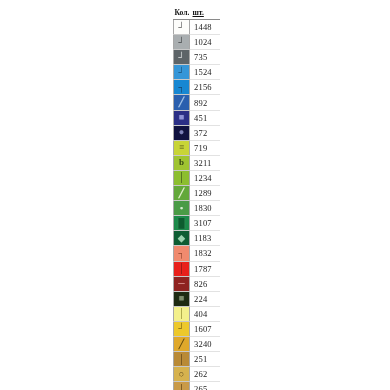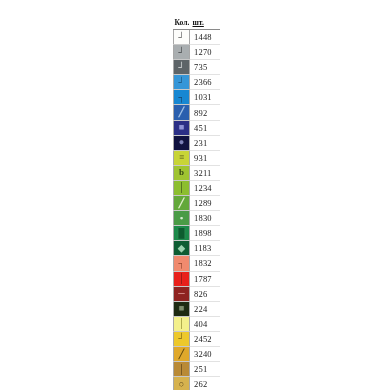--- a/index.html
+++ b/index.html
@@ -32,7 +32,7 @@
 
   #legend-table thead th {
     padding: 0;
-    height: 29px;
+    height: 19px;
     font-family: "Liberation Serif", serif;
     font-size: 7.5px;
     font-weight: bold;

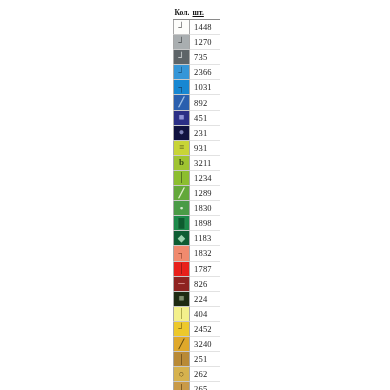--- a/index.html
+++ b/index.html
@@ -116,7 +116,7 @@
             <div class="swatch-fill" style="background: rgb(169, 174, 176);"></div>
             <div class="swatch-sym" style="color: rgb(60, 64, 66);">┘</div>
           </td>
-          <td class="count-cell">1270</td>
+          <td class="count-cell">1024</td>
         </tr>
         <tr>
           <td class="swatch-cell">

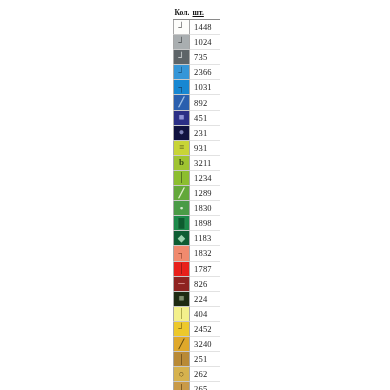--- a/index.html
+++ b/index.html
@@ -130,7 +130,7 @@
             <div class="swatch-fill" style="background: rgb(53, 150, 216);"></div>
             <div class="swatch-sym" style="color: rgb(12, 74, 118);">┘</div>
           </td>
-          <td class="count-cell">2366</td>
+          <td class="count-cell">1524</td>
         </tr>
         <tr>
           <td class="swatch-cell">

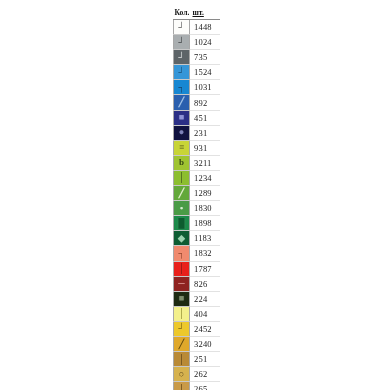--- a/index.html
+++ b/index.html
@@ -137,7 +137,7 @@
             <div class="swatch-fill" style="background: rgb(23, 135, 210);"></div>
             <div class="swatch-sym" style="color: rgb(10, 60, 102);">┐</div>
           </td>
-          <td class="count-cell">1031</td>
+          <td class="count-cell">2156</td>
         </tr>
         <tr>
           <td class="swatch-cell">

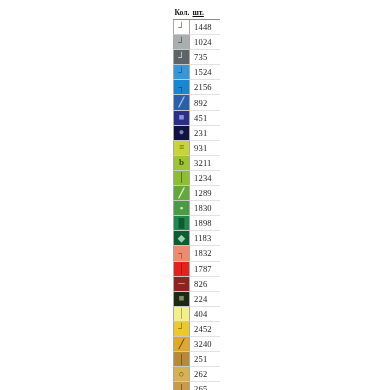--- a/index.html
+++ b/index.html
@@ -158,7 +158,7 @@
             <div class="swatch-fill" style="background: rgb(16, 18, 63);"></div>
             <div class="swatch-sym" style="color: rgb(125, 130, 184);">●</div>
           </td>
-          <td class="count-cell">231</td>
+          <td class="count-cell">372</td>
         </tr>
         <tr>
           <td class="swatch-cell">

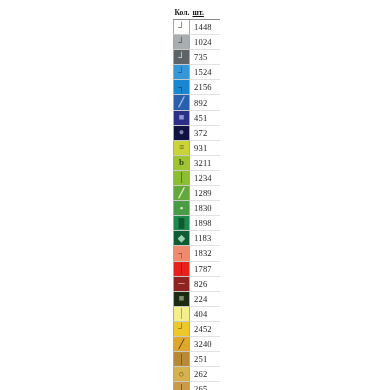--- a/index.html
+++ b/index.html
@@ -165,7 +165,7 @@
             <div class="swatch-fill" style="background: rgb(200, 212, 55);"></div>
             <div class="swatch-sym" style="color: rgb(76, 84, 7);">≡</div>
           </td>
-          <td class="count-cell">931</td>
+          <td class="count-cell">719</td>
         </tr>
         <tr>
           <td class="swatch-cell">

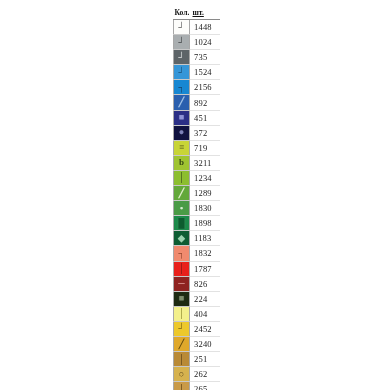--- a/index.html
+++ b/index.html
@@ -200,7 +200,7 @@
             <div class="swatch-fill" style="background: rgb(28, 138, 74);"></div>
             <div class="swatch-sym" style="color: rgb(13, 92, 47);">█</div>
           </td>
-          <td class="count-cell">1898</td>
+          <td class="count-cell">3107</td>
         </tr>
         <tr>
           <td class="swatch-cell">

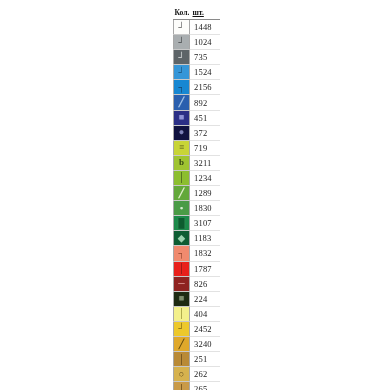--- a/index.html
+++ b/index.html
@@ -249,7 +249,7 @@
             <div class="swatch-fill" style="background: rgb(237, 200, 43);"></div>
             <div class="swatch-sym" style="color: rgb(122, 98, 6);">┘</div>
           </td>
-          <td class="count-cell">2452</td>
+          <td class="count-cell">1607</td>
         </tr>
         <tr>
           <td class="swatch-cell">

